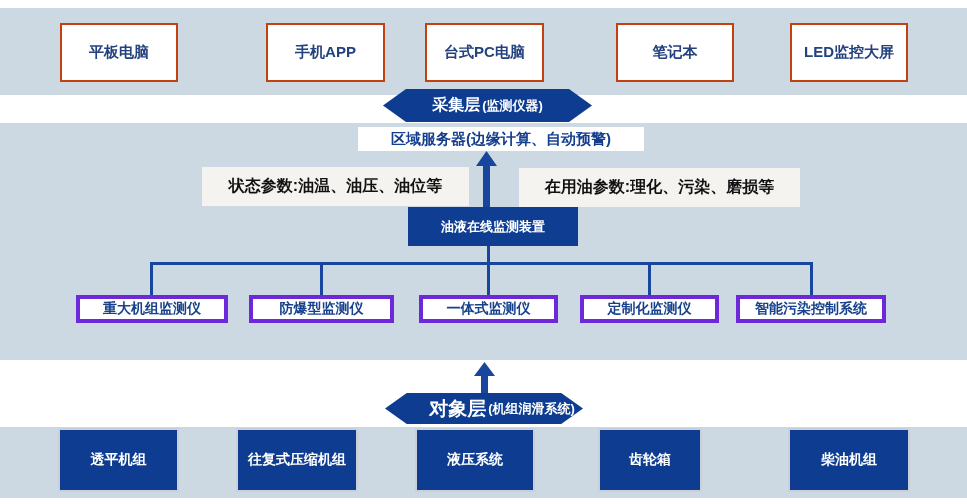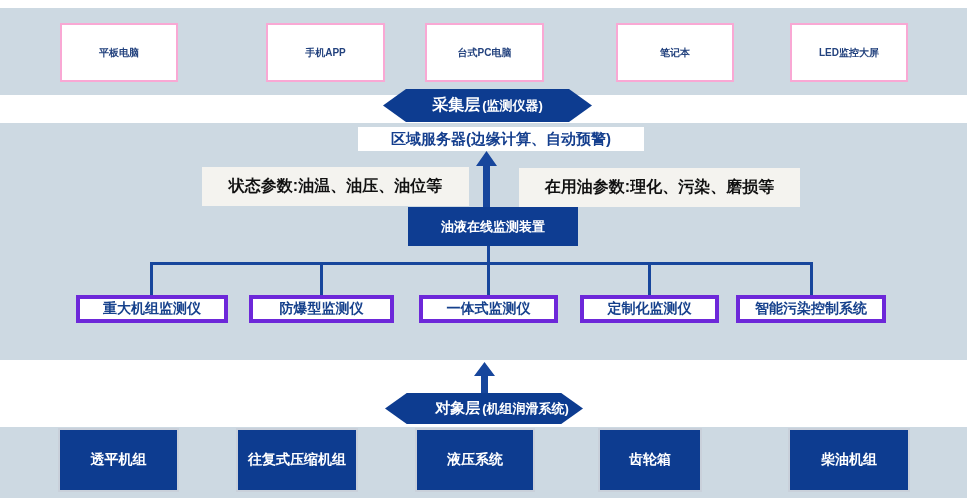--- a/index.html
+++ b/index.html
@@ -19,8 +19,8 @@
        text-align:center;box-sizing:border-box;font-weight:bold;}
 
   
-  .tbox{background:#ffffff;border:2px solid #f9a8d4;color:#23427e;
-        font-size:10px;top:23px;height:59px;}
+  .tbox{background:#ffffff;border:2px solid #c2410c;color:#23427e;
+        font-size:15px;top:23px;height:59px;}
   #tb1{left:60px;width:118px;}
   #tb2{left:238px;width:119px;margin-left:28px;}
   #tb3{left:425px;width:119px;}

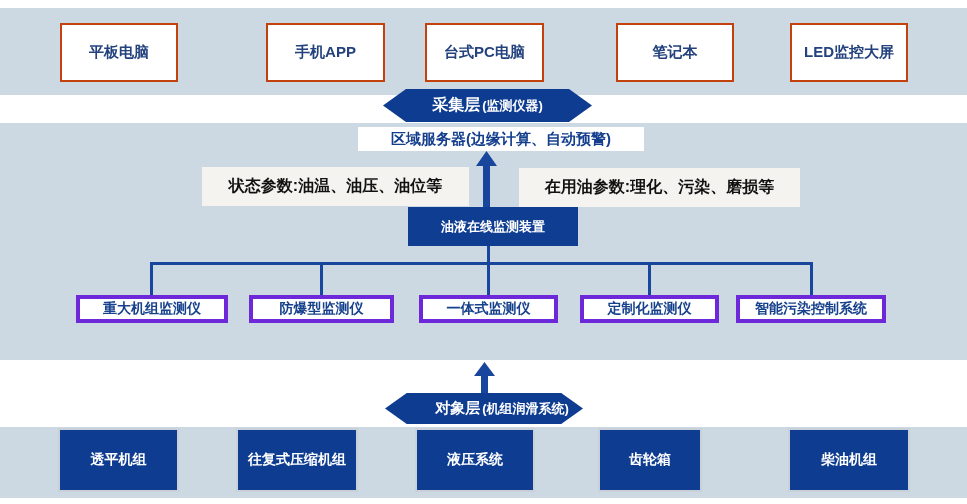--- a/index.html
+++ b/index.html
@@ -126,7 +126,7 @@
   </svg>
 
   <div class="badge" id="badge-object">
-    <span class="main" style="font-size:15px;margin-left:36px;">对象层</span>
+    <span class="main" style="font-size:19px;margin-left:36px;">对象层</span>
     <span class="sub">(机组润滑系统)</span>
   </div>
 

